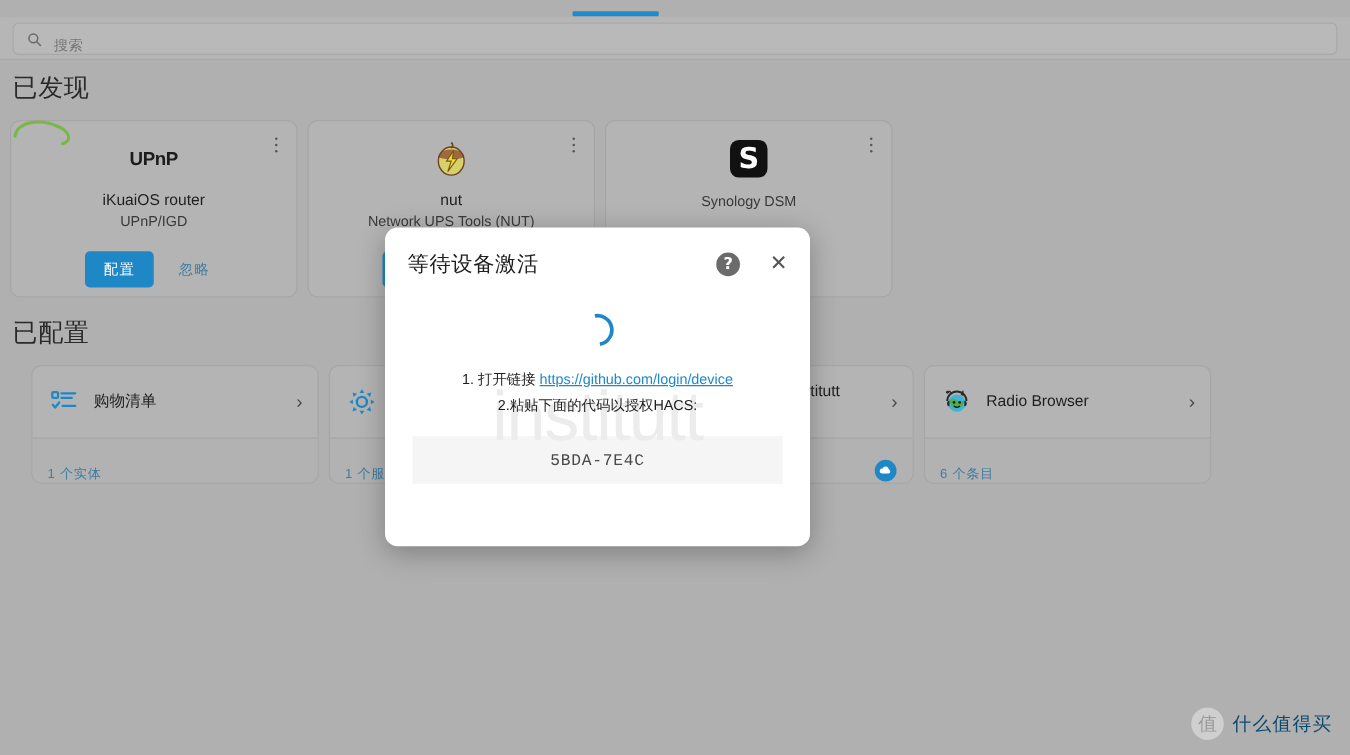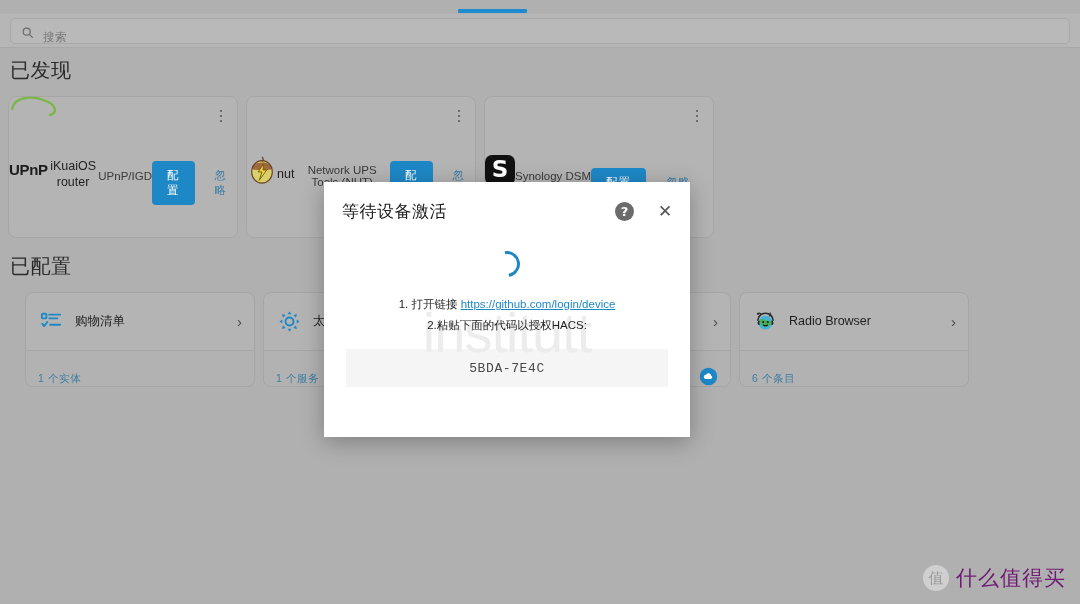--- a/index.html
+++ b/index.html
@@ -47,7 +47,7 @@
   .disc-card {
     width: 230px; height: 142px;
     background: #b4b4b4; border: 1px solid #a6a6a6; border-radius: 8px;
-    position: relative; display: flex; align-items: center;
+    position: relative; display: flex; flex-direction: column; align-items: center;
     padding-top: 14px;
   }
   .dots {

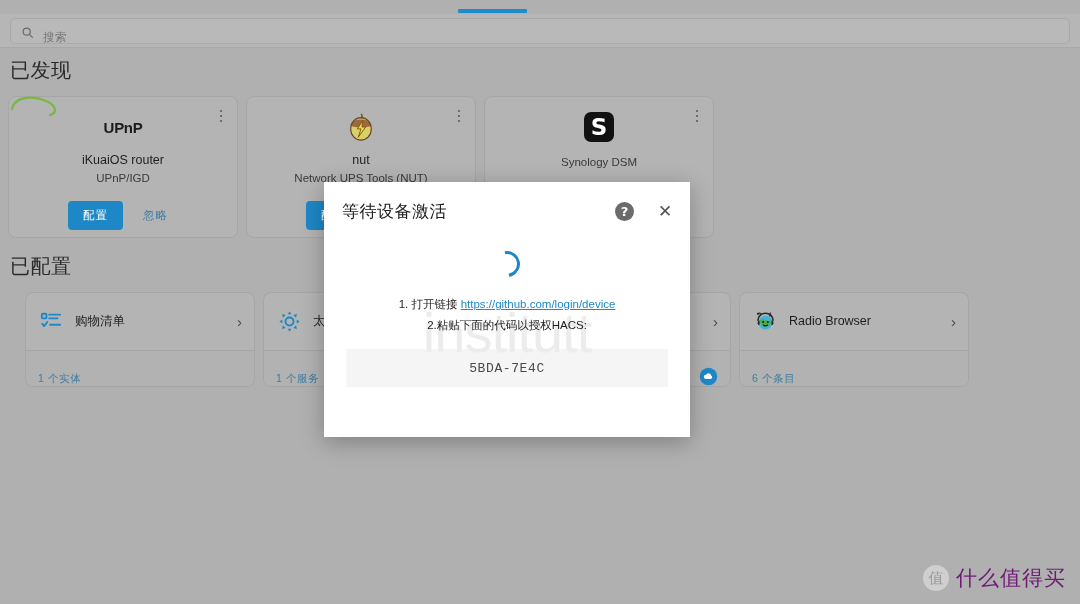--- a/index.html
+++ b/index.html
@@ -104,8 +104,8 @@
 
   
   .modal {
-    position: absolute; left: 324px; top: 182px; width: 366px; height: 255px;
-    background: #fff; border-radius: 0; box-shadow: 0 5px 22px rgba(0,0,0,.28);
+    position: absolute; left: 308px; top: 182px; width: 340px; height: 255px;
+    background: #fff; border-radius: 10px; box-shadow: 0 5px 22px rgba(0,0,0,.28);
     overflow: hidden;
   }
   .modal-head { height: 58px; display: flex; align-items: center; padding: 0 14px 0 18px; }

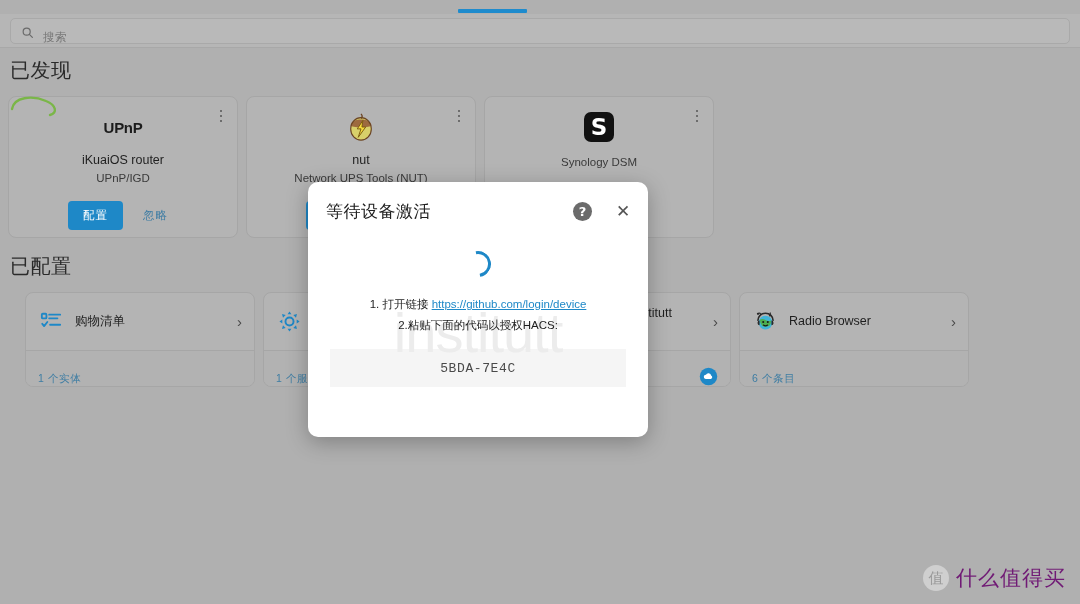--- a/index.html
+++ b/index.html
@@ -146,7 +146,7 @@
     width: 26px; height: 26px; border-radius: 50%; background: #cfcfcf; color: #9a9a9a;
     display: flex; align-items: center; justify-content: center; font-size: 15px;
   }
-  .smzdm-text { font-size: 21px; color: #701a75; letter-spacing: 1px; }
+  .smzdm-text { font-size: 15px; color: #0c4a6e; letter-spacing: 1px; }
 </style>
 </head>
 <body>

